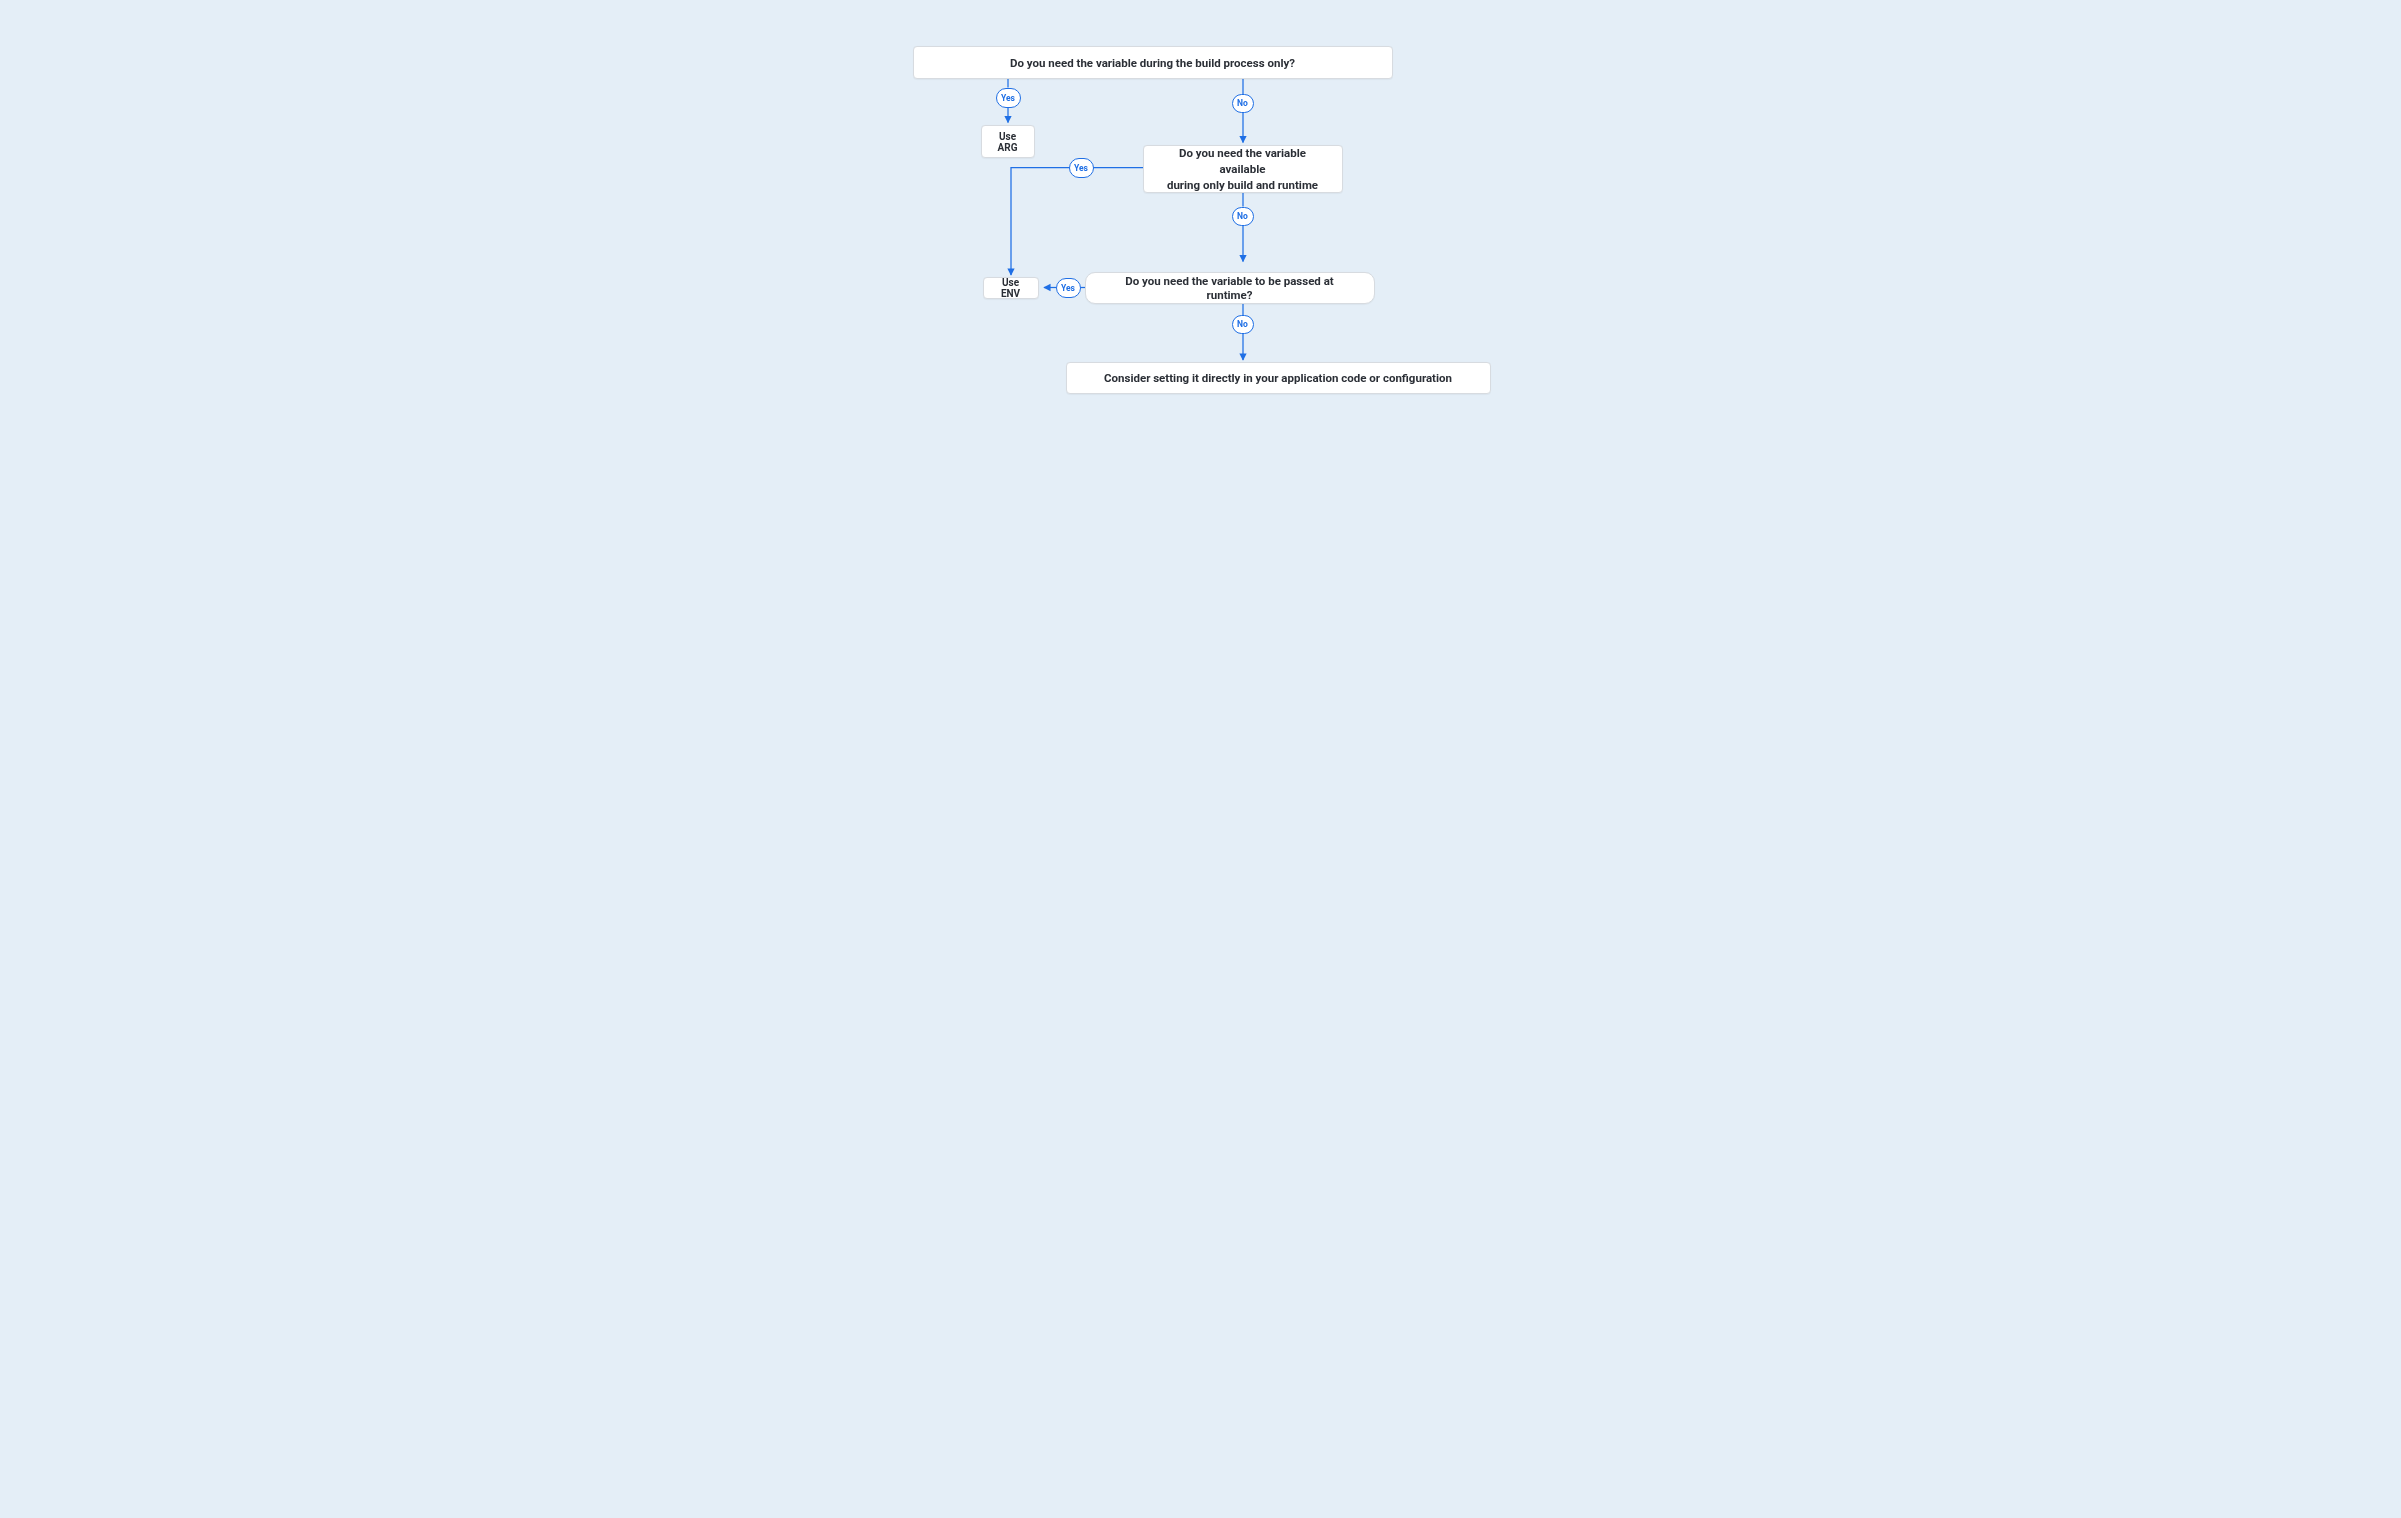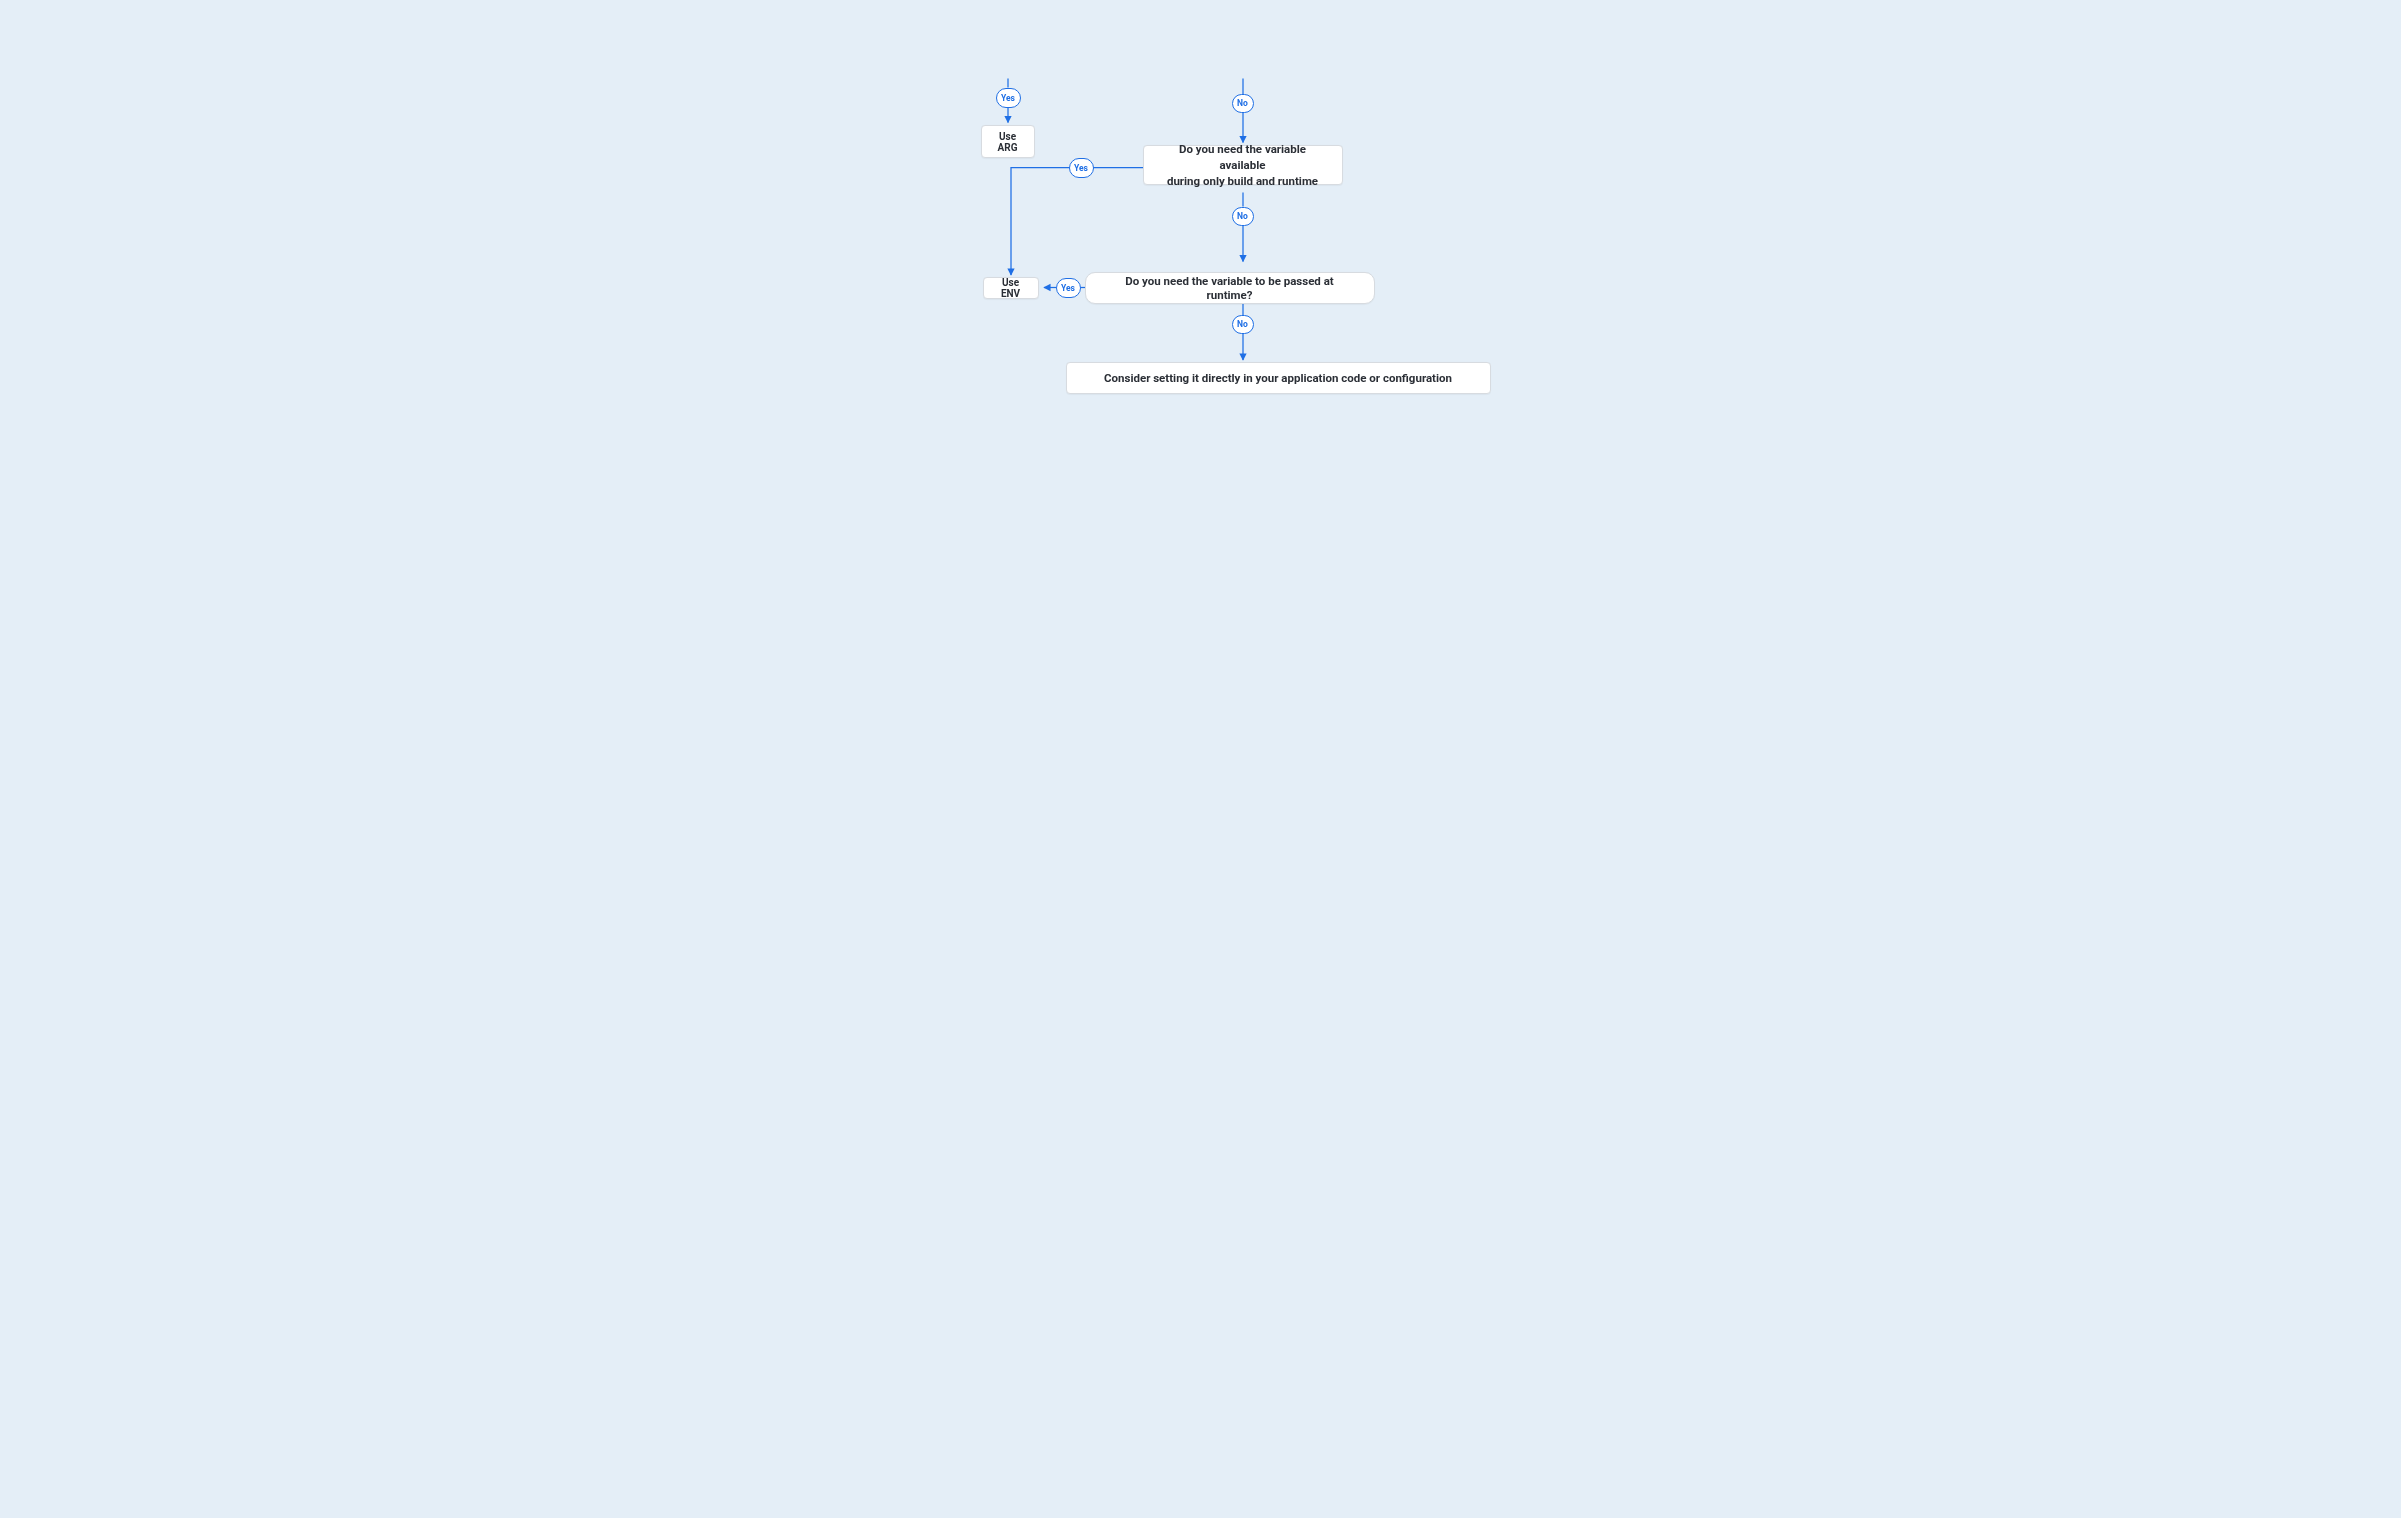--- a/index.html
+++ b/index.html
@@ -104,6 +104,9 @@
     <line x1="848" y1="666" x2="848" y2="720" marker-end="url(#arrow)"></line>
   </svg>
 
+  <div class="node big" style="left:94px; top:46px; width:480px; height:33px;">
+    <span>Do you need the variable during the build process only?</span>
+  </div>
 
   <div class="node small" style="left:162px; top:125px; width:54px; height:33px;">
     <span>Use ARG</span>

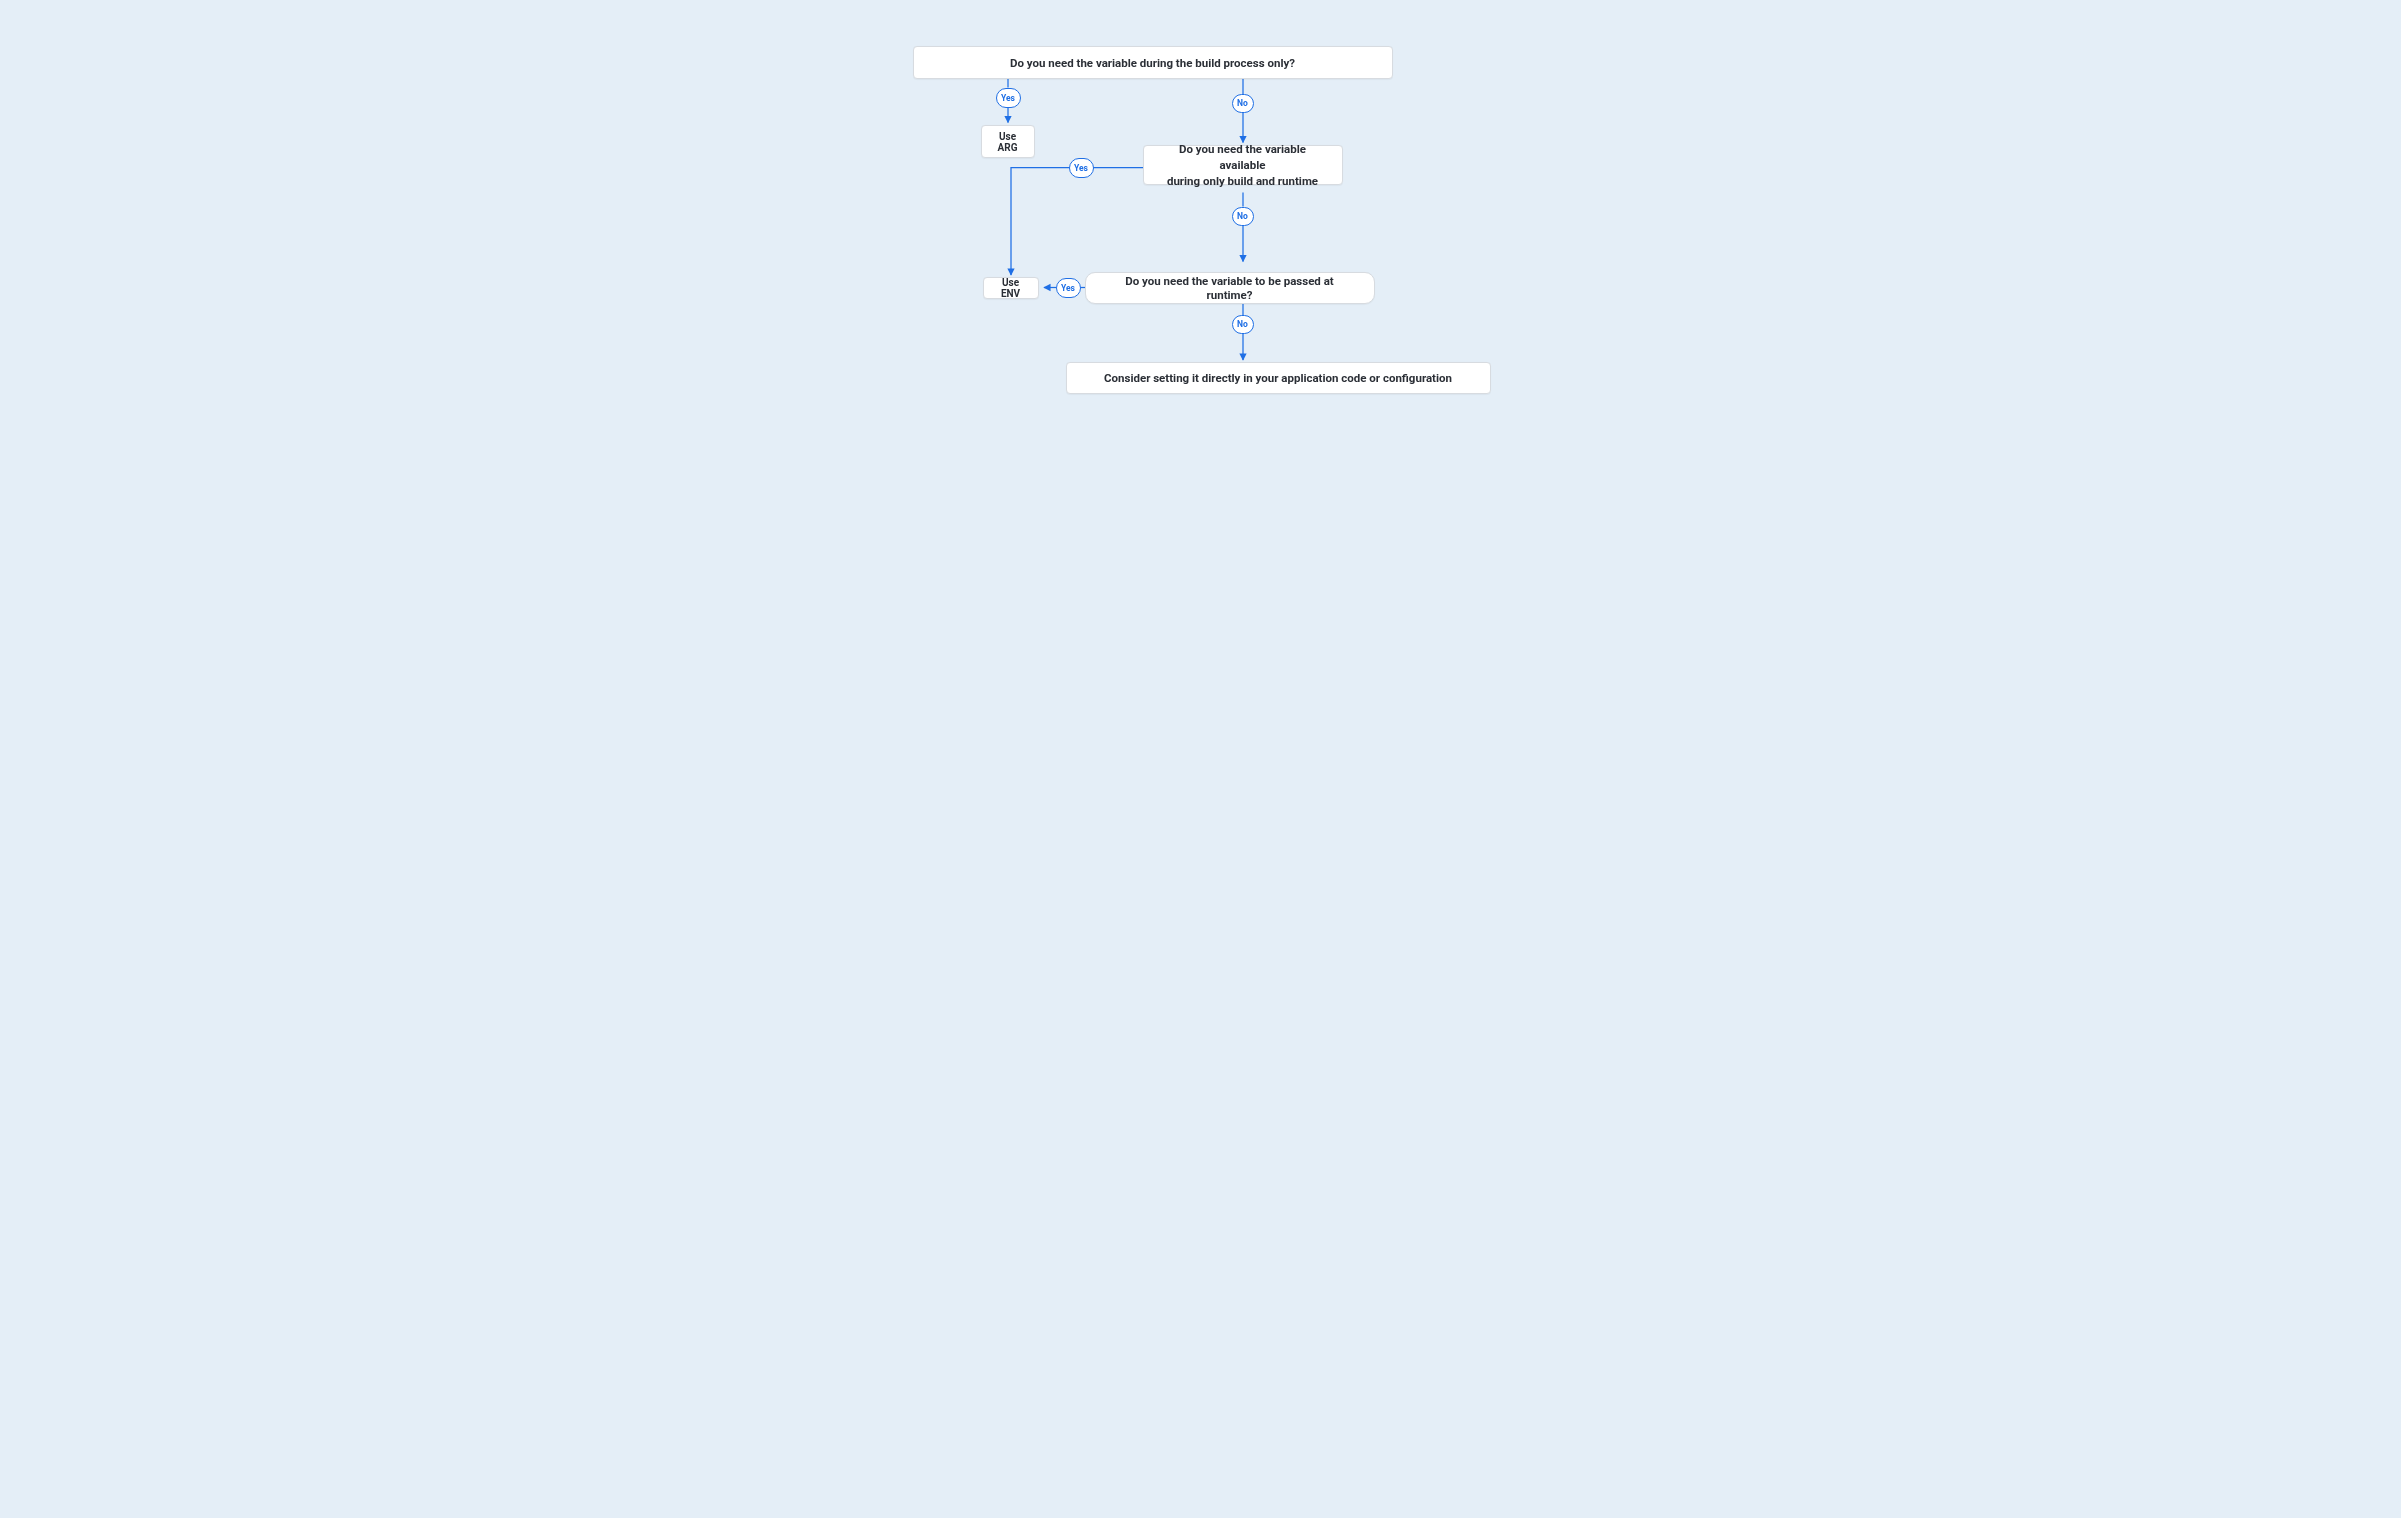--- a/index.html
+++ b/index.html
@@ -112,7 +112,7 @@
     <span>Use ARG</span>
   </div>
 
-  <div class="node big multi" style="left:324px; top:145px; width:200px; height:40px;">
+  <div class="node big multi" style="left:324px; top:145px; width:200px; height:48px;">
     <span>
       <span>Do you need the variable available</span><br>
       <span>during only build and runtime</span>

